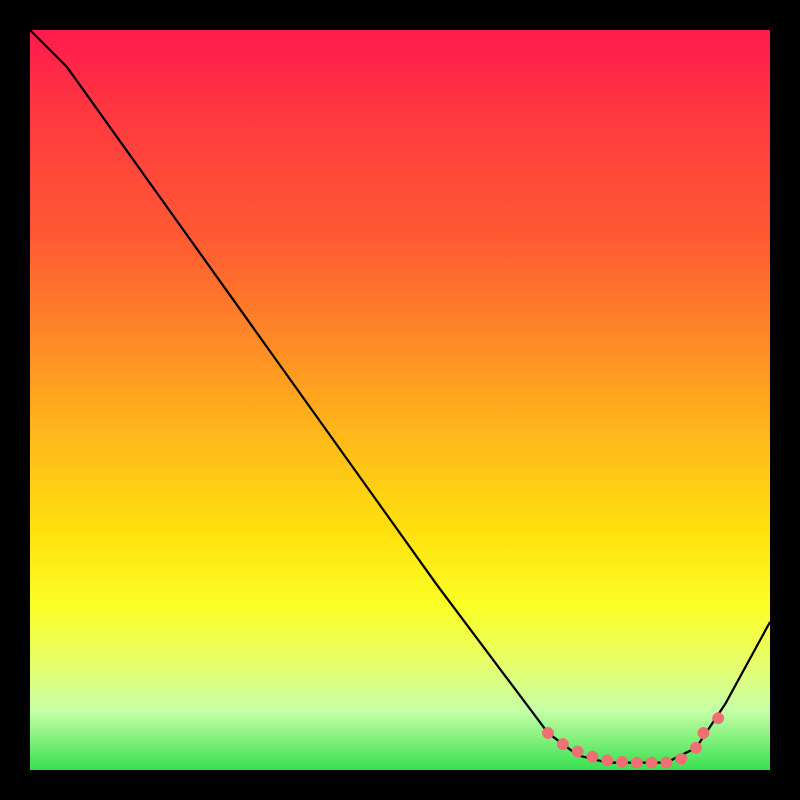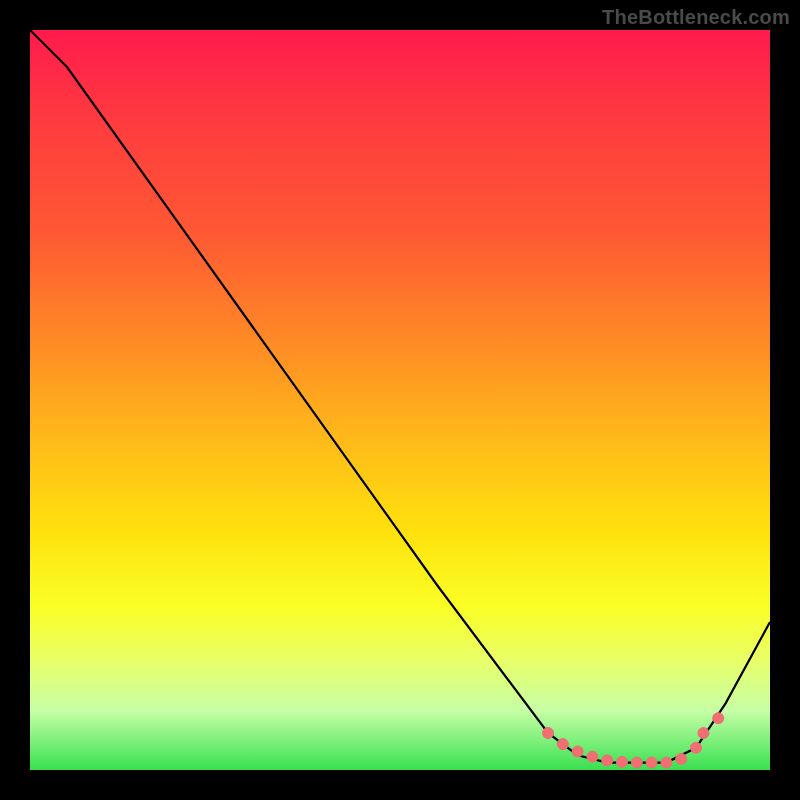--- a/index.html
+++ b/index.html
@@ -60,7 +60,6 @@
 <body>
 
 <div class="stage">
-  <div class="watermark">TheBottleneck.com</div>
 
   <div class="plot">
     <svg class="overlay" viewBox="0 0 740 740" preserveAspectRatio="none">

